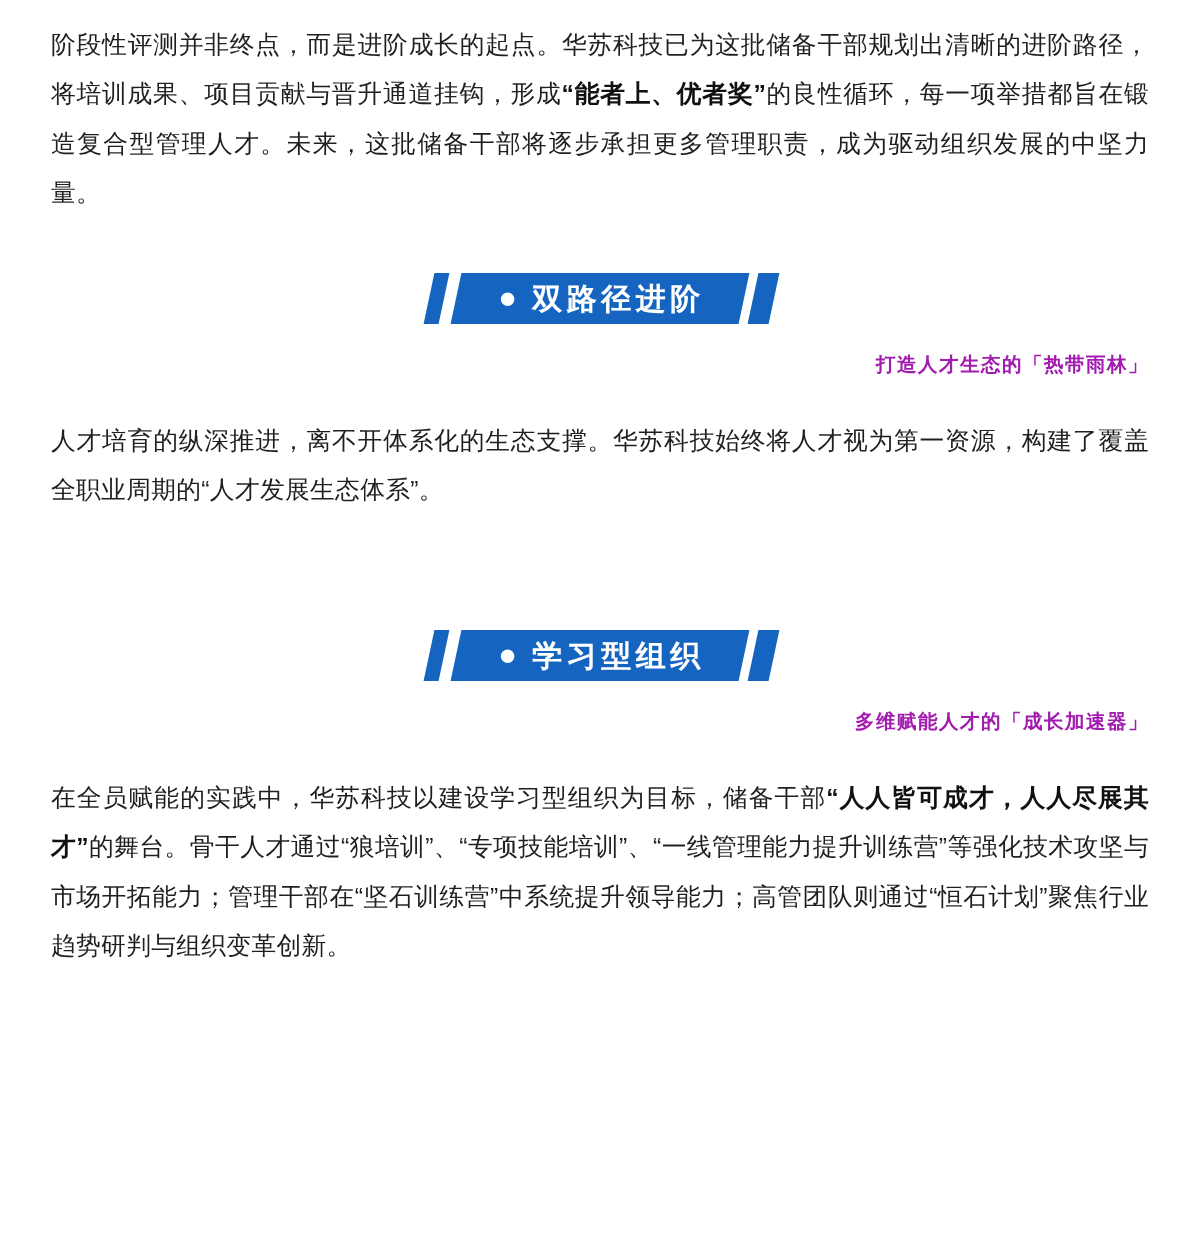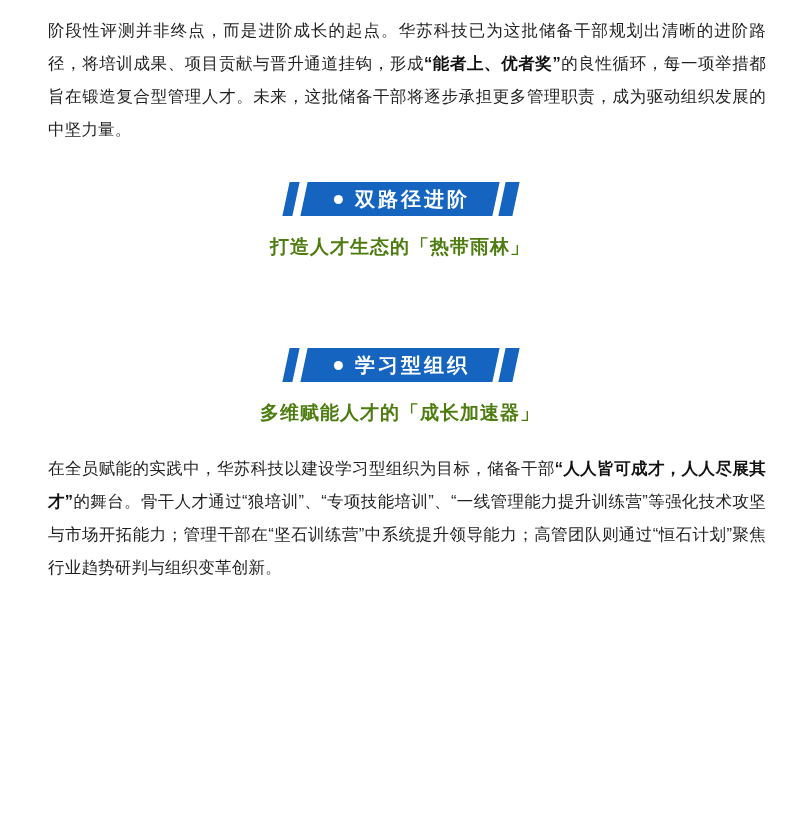--- a/index.html
+++ b/index.html
@@ -21,7 +21,7 @@
   p.para {
     font-size: 16.5px;
     line-height: 2.0;
-    margin: 0 0 14px 14px;
+    margin: 0 0 14px 0;
     text-align: justify;
     text-justify: inter-ideograph;
     letter-spacing: 0.2px;

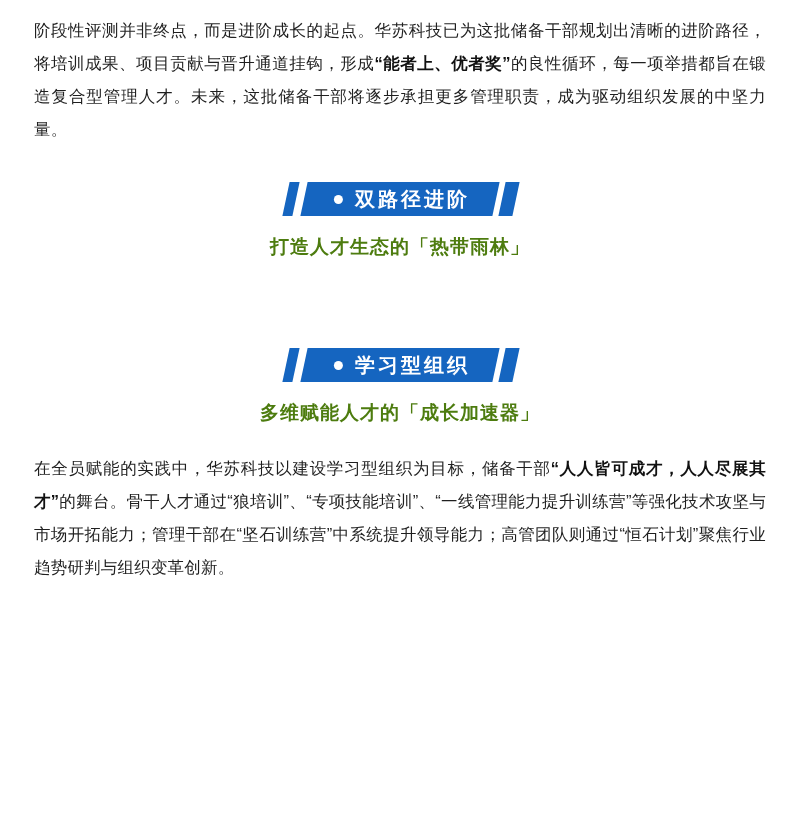--- a/index.html
+++ b/index.html
@@ -83,9 +83,9 @@
     background: #1565c0;
   }
   .subhead {
-    text-align: center;
-    color: #4d7c0f;
-    font-size: 19px;
+    text-align: right;
+    color: #a21caf;
+    font-size: 13px;
     font-weight: bold;
     letter-spacing: 1px;
     margin: 18px 0 26px 0;

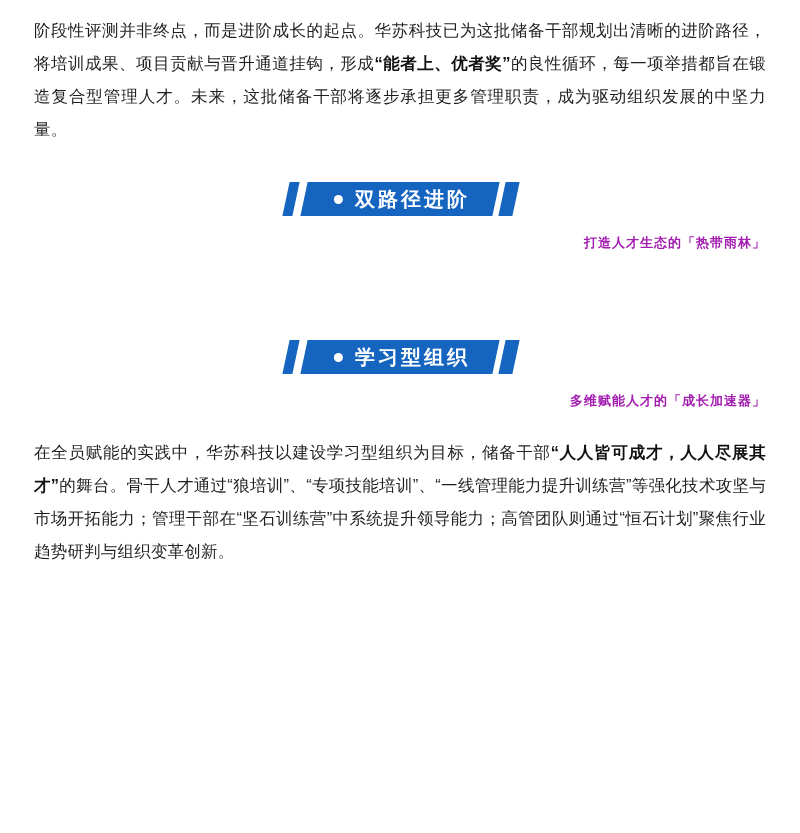--- a/index.html
+++ b/index.html
@@ -110,6 +110,7 @@
     </div>
     <div class="subhead">打造人才生态的「热带雨林」</div>
 
+    <p class="para"><span>人才培育的纵深推进，离不开体系化的生态支撑。华苏科技始终将人才视为第一资源，构建了覆盖全职业周期的“人才发展生态体系”。</span></p>
   </div>
 
   <div class="spacer-lg"></div>

